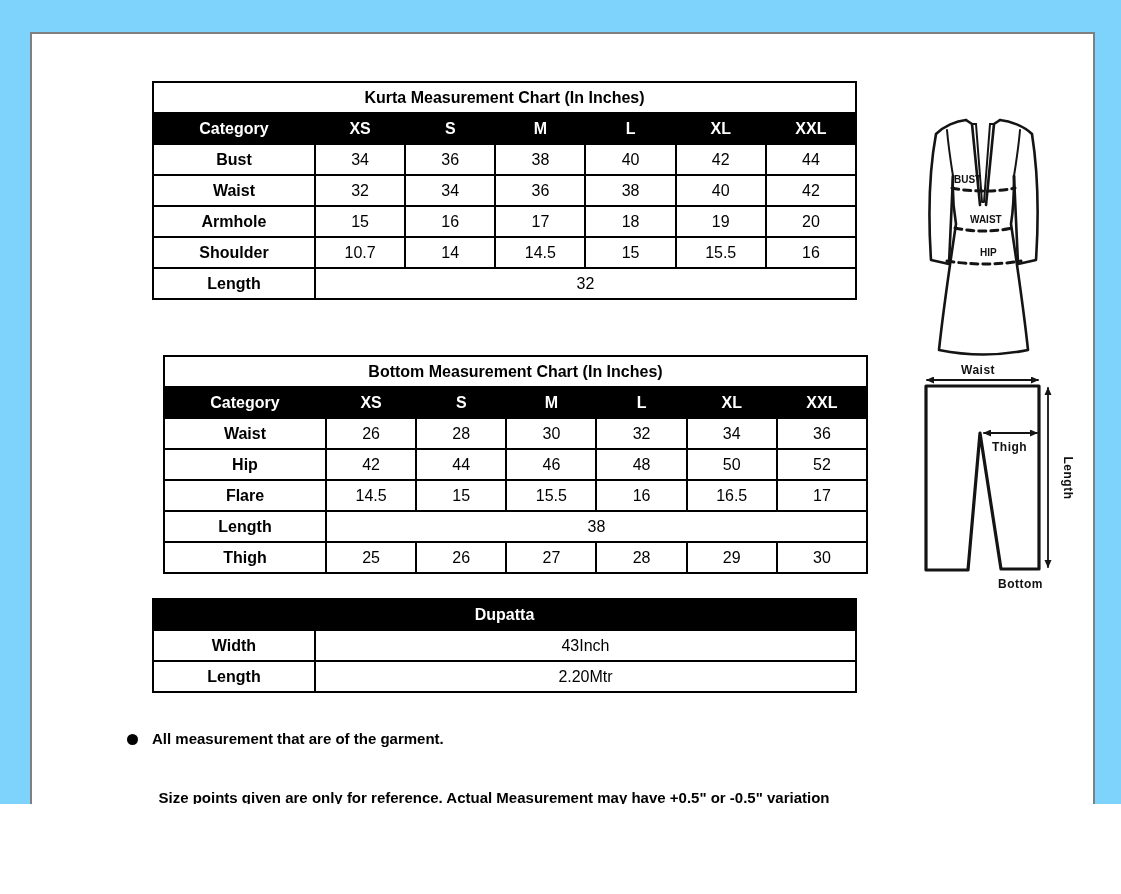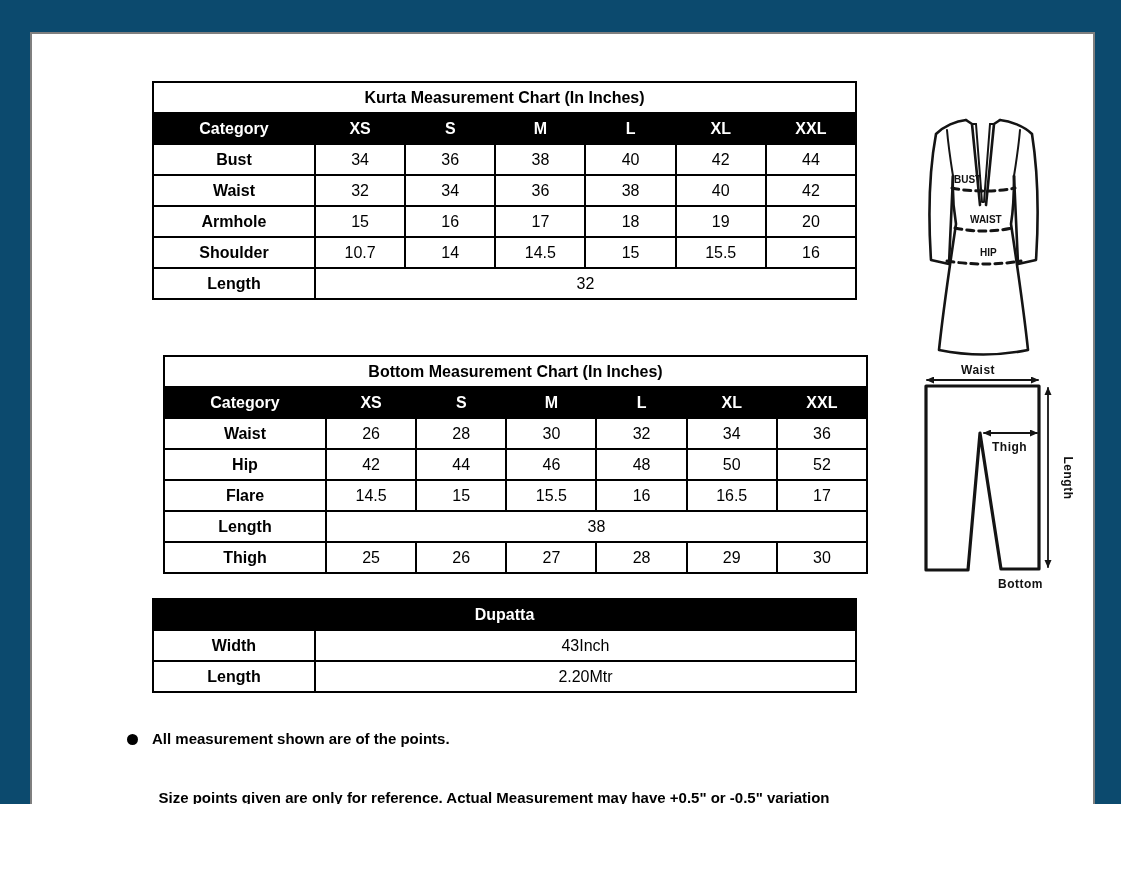--- a/index.html
+++ b/index.html
@@ -6,7 +6,7 @@
   .page{
     position:relative;
     width:1121px;height:804px;
-    background:#0c4a6e;
+    background:#7dd3fc;
     font-family:"Liberation Sans", sans-serif;
     color:#000;
     overflow:hidden;

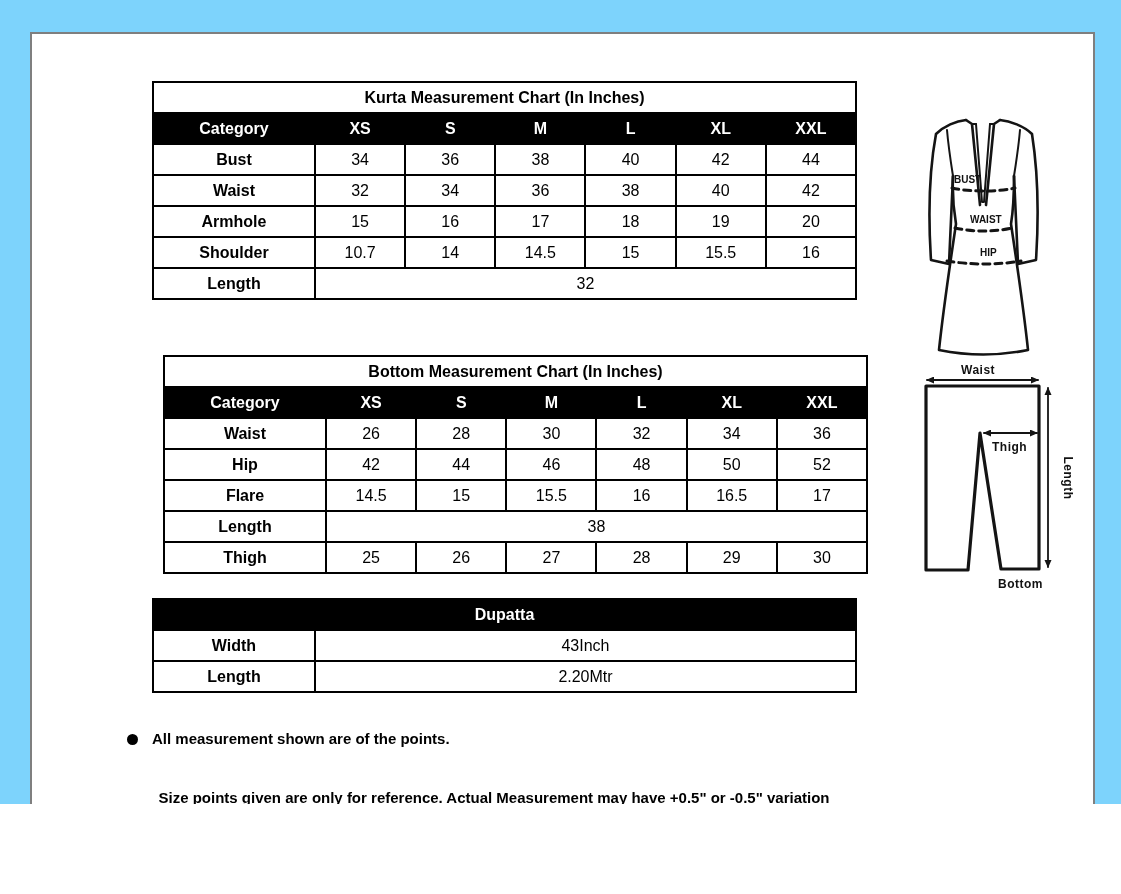--- a/index.html
+++ b/index.html
@@ -263,7 +263,7 @@
     <div class="notes">
         <div class="note">
           <span class="bullet"></span>
-          <span class="note-text">All measurement shown are of the points.</span>
+          <span class="note-text">All measurement that are of the garment.</span>
         </div>
         <div class="note">
           <span class="bullet"></span>

